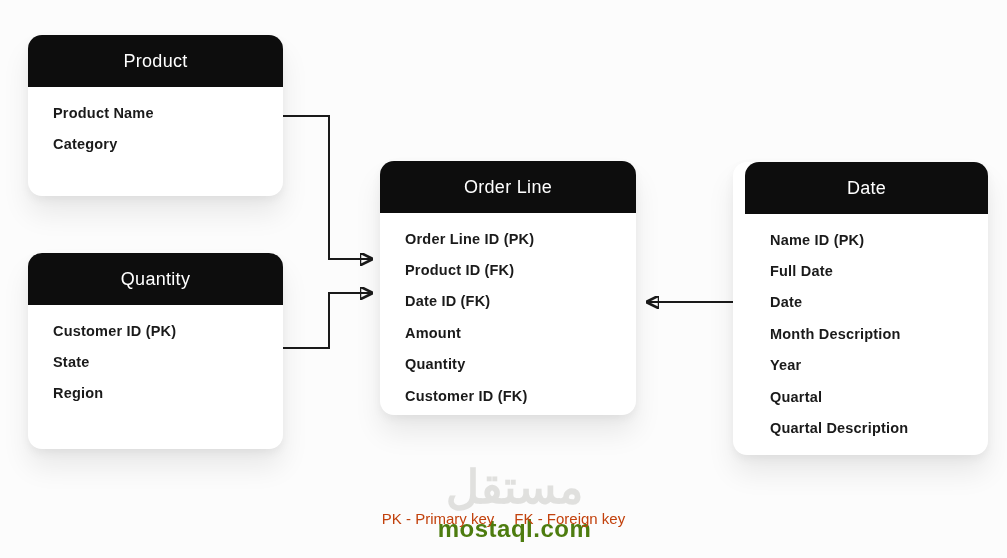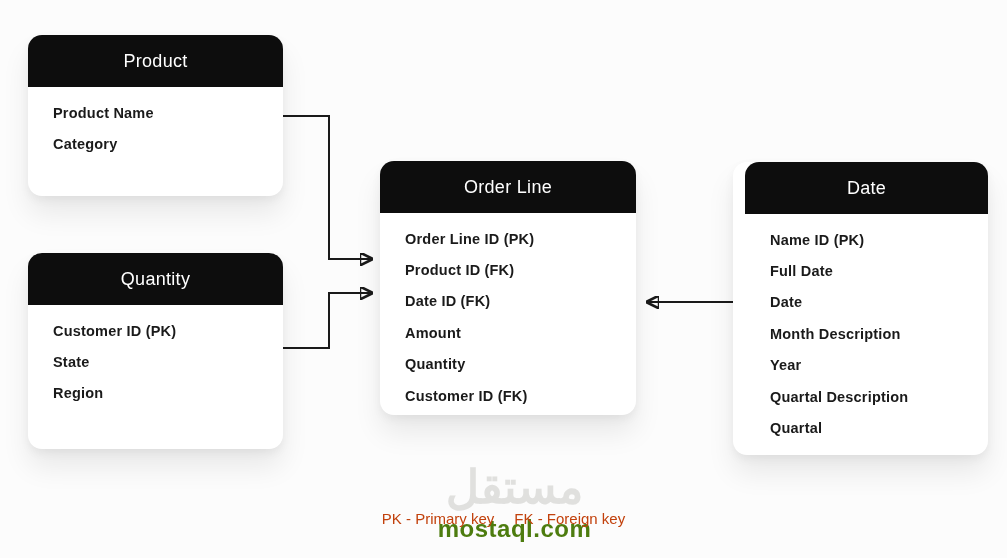--- a/index.html
+++ b/index.html
@@ -156,8 +156,8 @@
       <div class="field-row">Date</div>
       <div class="field-row">Month Description</div>
       <div class="field-row">Year</div>
+      <div class="field-row">Quartal</div>
       <div class="field-row">Quartal Description</div>
-      <div class="field-row">Quartal</div>
     </div>
   </div>
 

